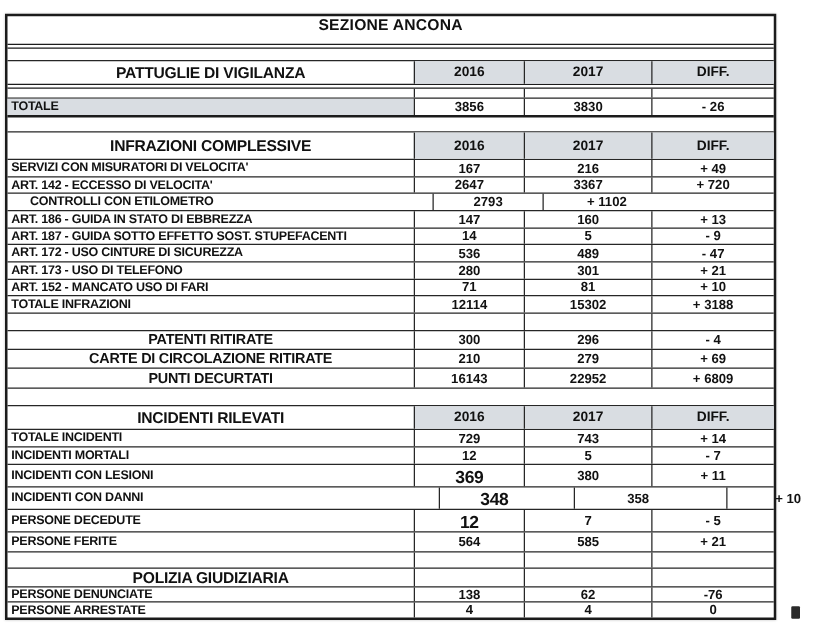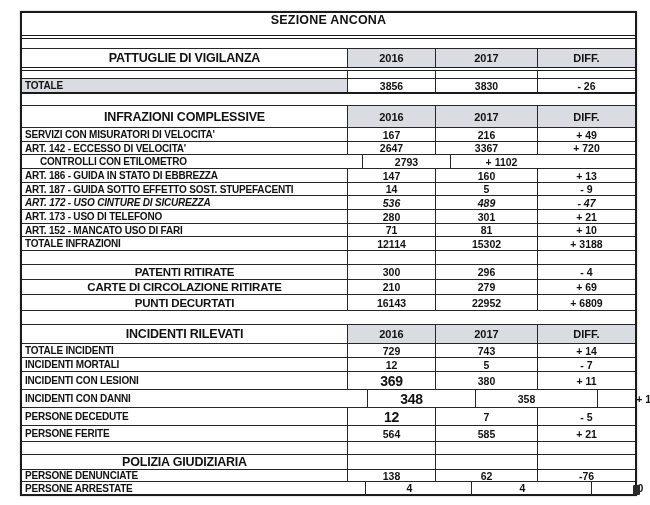--- a/index.html
+++ b/index.html
@@ -10,7 +10,7 @@
     color:#111;
   }
   .doc-table{
-    position:absolute;left:20px;top:11px;width:613px;
+    position:absolute;left:4px;top:11px;width:613px;
     border:2.5px solid #1b1b1b;
     background:#fff;
     box-shadow:0 0 2px rgba(0,0,0,.25);

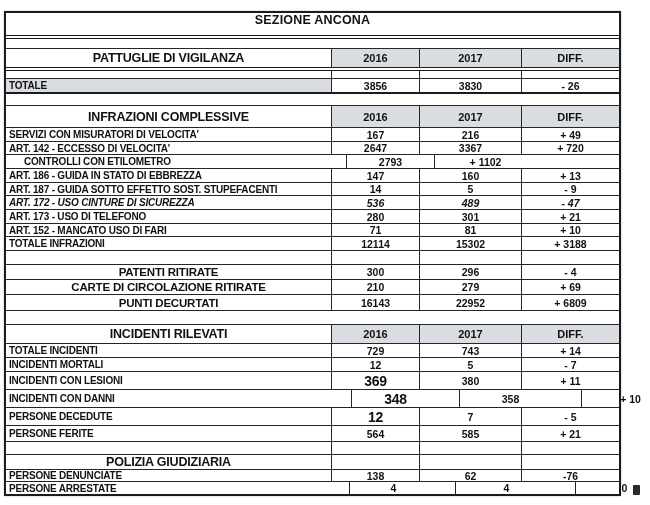--- a/index.html
+++ b/index.html
@@ -123,7 +123,7 @@
         <div class="c num">5</div>
         <div class="c num">- 9</div>
       </div>
-      <div class="trow" style="height: 14px; font-style: italic;">
+      <div class="trow" style="height: 14px;">
         <div class="c lbl">ART. 172 - USO CINTURE DI SICUREZZA</div>
         <div class="c num">536</div>
         <div class="c num">489</div>

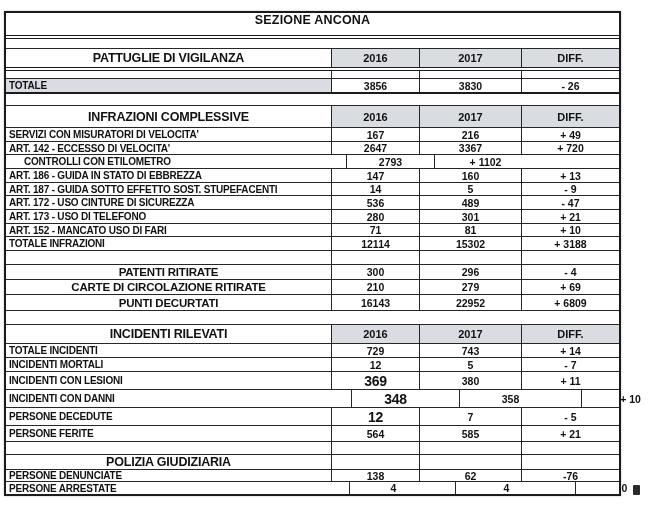--- a/index.html
+++ b/index.html
@@ -21,7 +21,7 @@
     border-bottom:1.4px solid #262626;
     box-sizing:border-box;
   }
-  .trow:last-child{border-bottom:none;gap:18px;}
+  .trow:last-child{border-bottom:none;}
   .trow.full{display:block;}
   .c{
     display:flex;align-items:center;overflow:hidden;white-space:nowrap;

